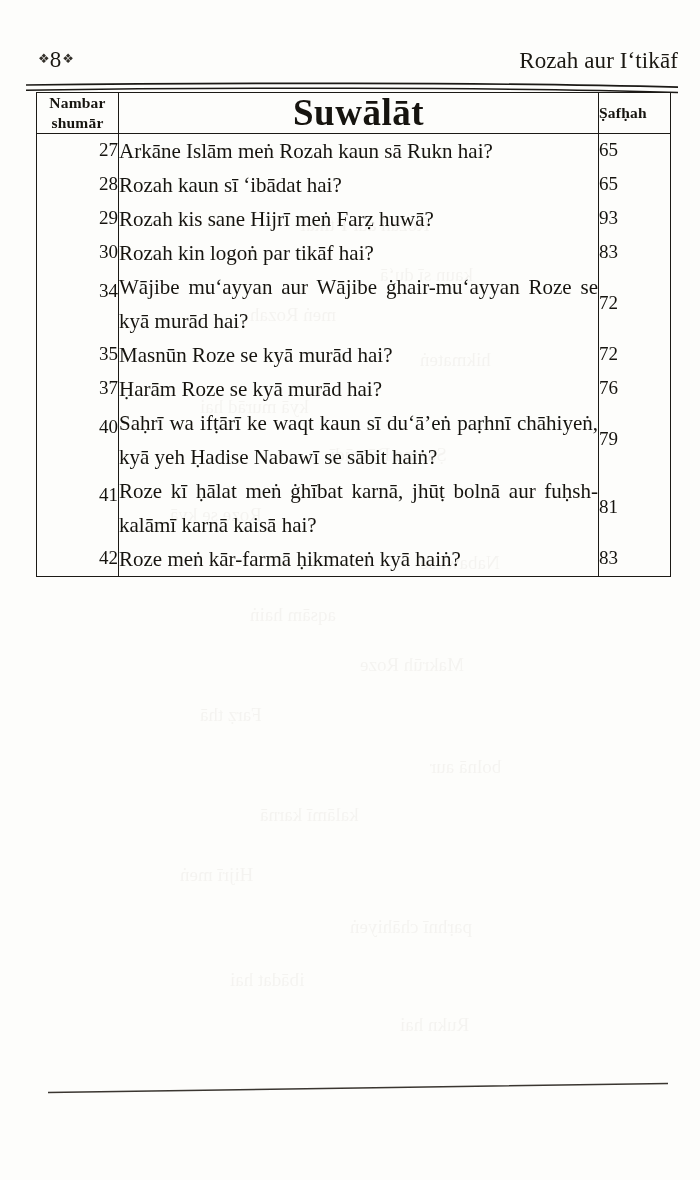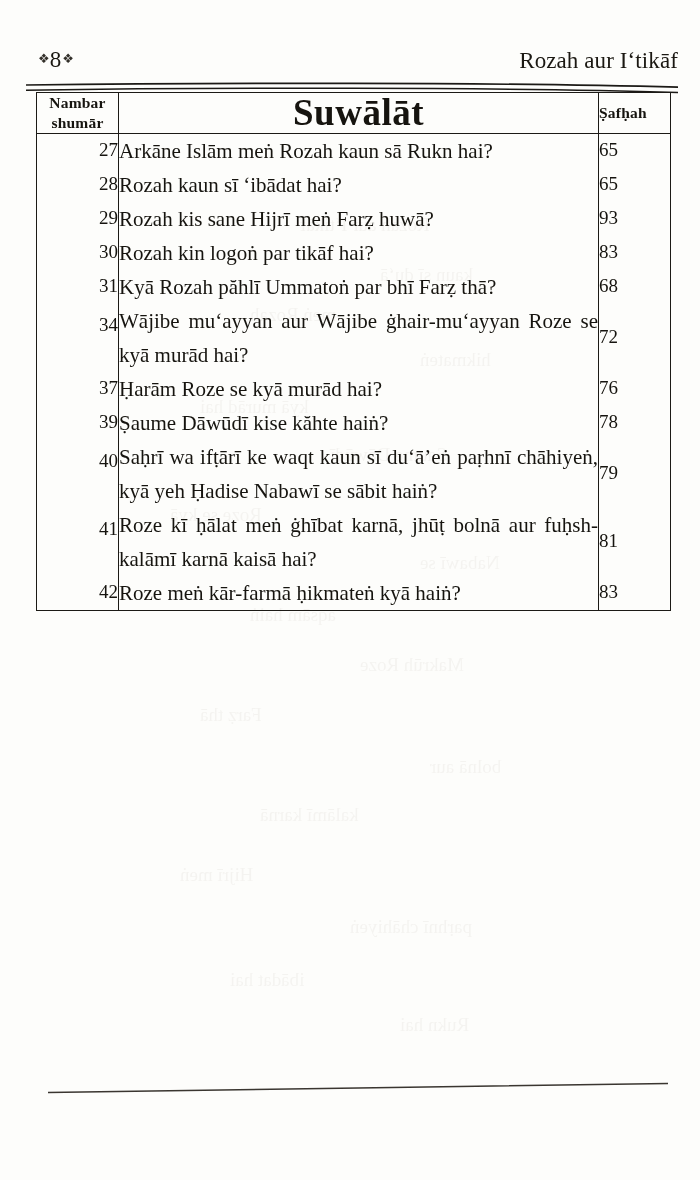--- a/index.html
+++ b/index.html
@@ -260,11 +260,6 @@
             <td class="td-q single">Rozah kin logoṅ par tikāf hai?</td>
             <td class="td-pg">83</td>
           </tr>
-          <tr class="r-single">
-            <td class="td-num">31</td>
-            <td class="td-q single">Kyā Rozah păhlī Ummatoṅ par bhī Farẓ thā?</td>
-            <td class="td-pg">68</td>
-          </tr>
           <tr class="r-multi">
             <td class="td-num">34</td>
             <td class="td-q">Wājibe mu‘ayyan aur Wājibe ġhair-mu‘ayyan Roze se kyā murād hai?</td>

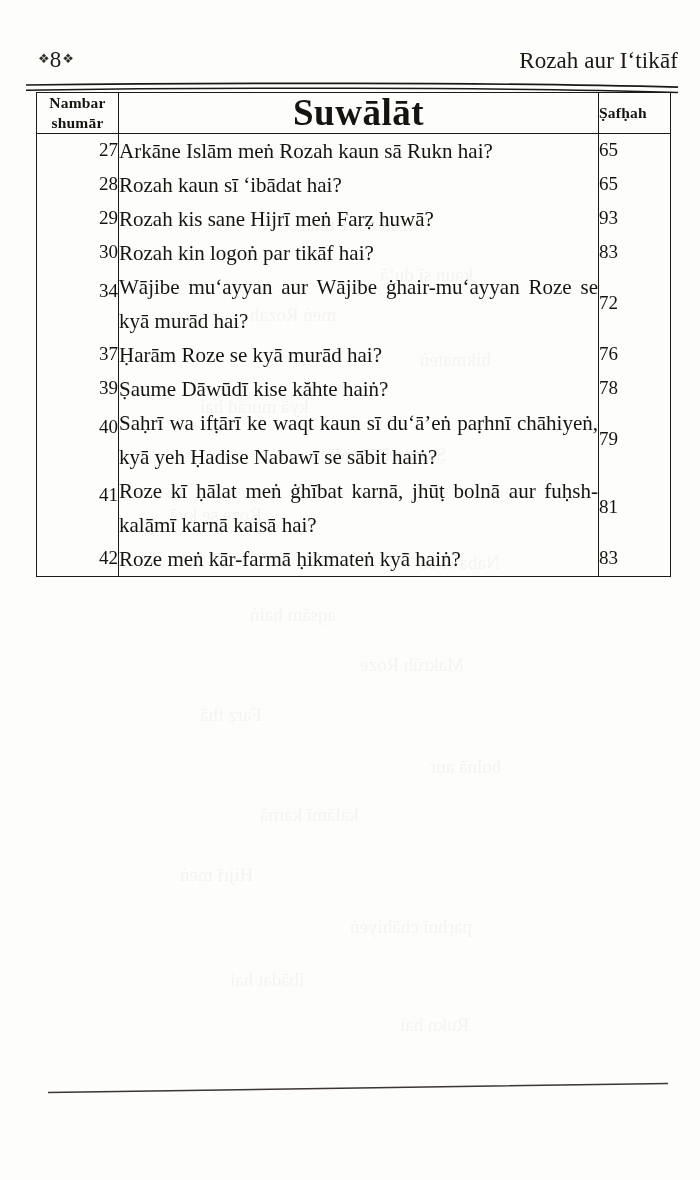--- a/index.html
+++ b/index.html
@@ -266,6 +266,11 @@
             <td class="td-pg">72</td>
           </tr>
           <tr class="r-single">
+            <td class="td-num">35</td>
+            <td class="td-q single">Masnūn Roze se kyā murād hai?</td>
+            <td class="td-pg">72</td>
+          </tr>
+          <tr class="r-single">
             <td class="td-num">37</td>
             <td class="td-q single">Ḥarām Roze se kyā murād hai?</td>
             <td class="td-pg">76</td>

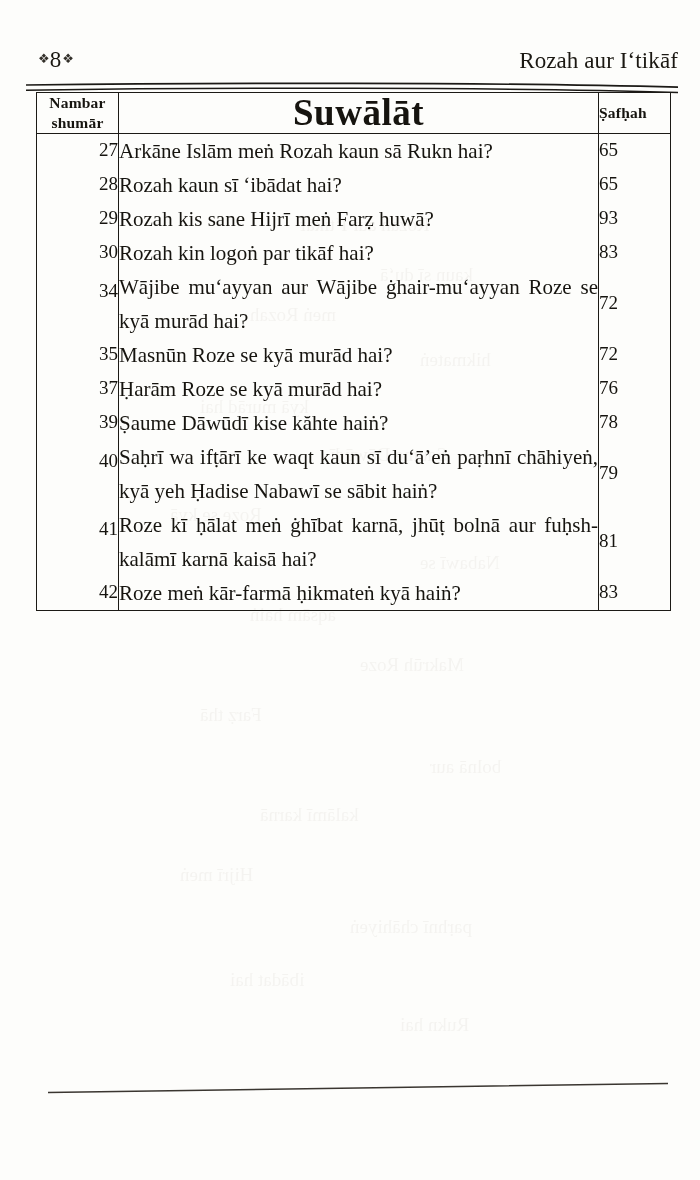--- a/index.html
+++ b/index.html
@@ -275,11 +275,6 @@
             <td class="td-q single">Ḥarām Roze se kyā murād hai?</td>
             <td class="td-pg">76</td>
           </tr>
-          <tr class="r-single">
-            <td class="td-num">39</td>
-            <td class="td-q single">Ṣaume Dāwūdī kise kăhte haiṅ?</td>
-            <td class="td-pg">78</td>
-          </tr>
           <tr class="r-multi">
             <td class="td-num">40</td>
             <td class="td-q">Saḥrī wa ifṭārī ke waqt kaun sī du‘ā’eṅ paṛhnī chāhiyeṅ, kyā yeh Ḥadise Nabawī se sābit haiṅ?</td>

